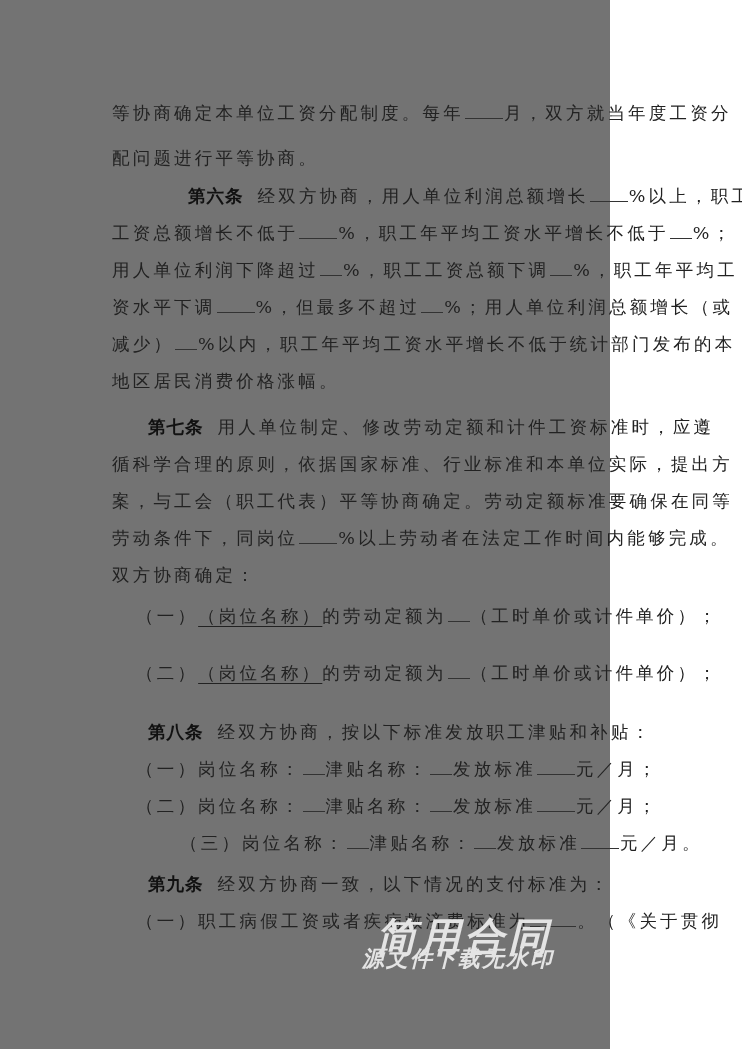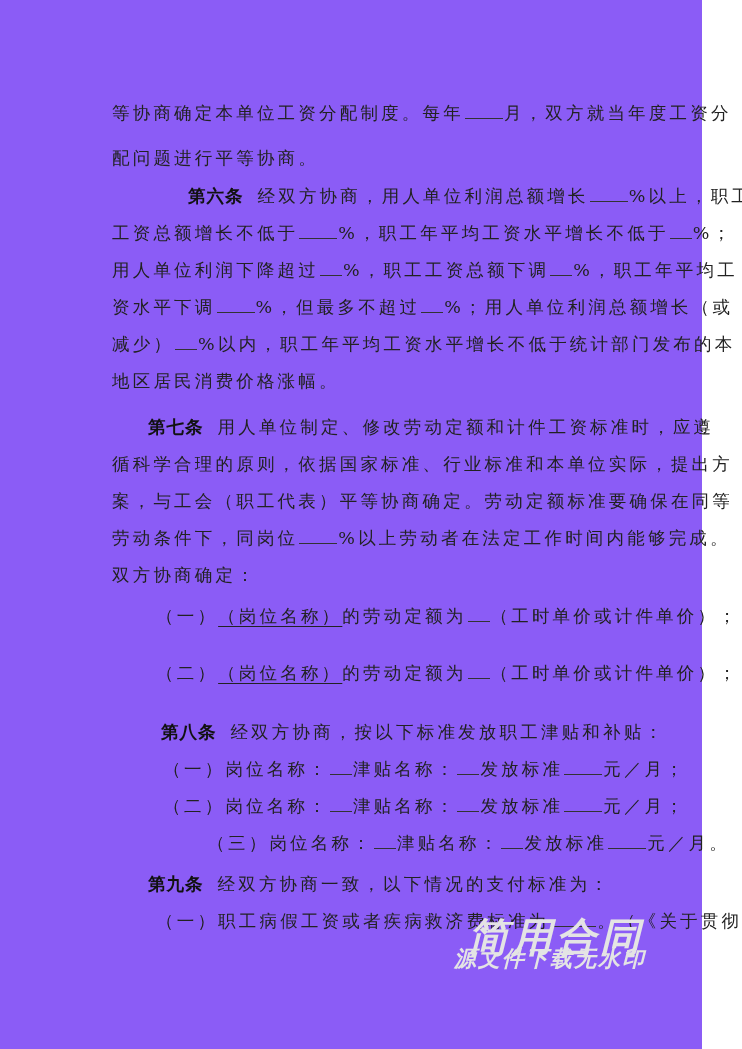--- a/index.html
+++ b/index.html
@@ -18,8 +18,8 @@
     .page {
       position: absolute;
       left: 0; top: 0;
-      width: 702px; height: 1049px;
-      background: #8b5cf6;
+      width: 610px; height: 1049px;
+      background: #737373;
     }
     .line {
       position: absolute;

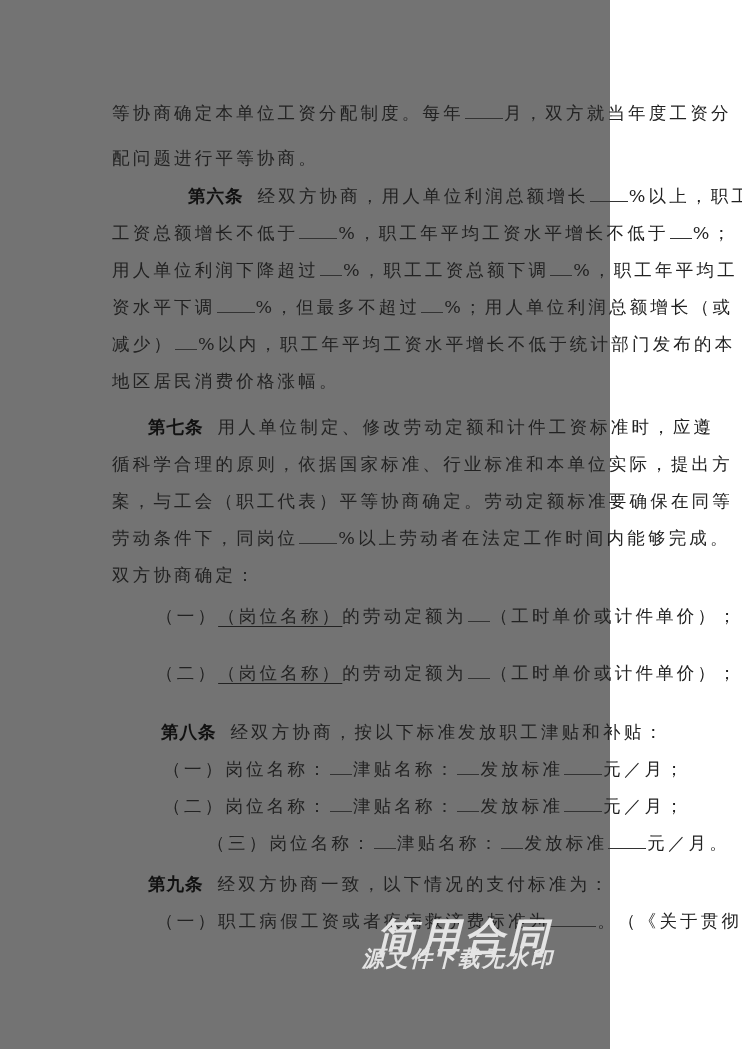--- a/index.html
+++ b/index.html
@@ -33,7 +33,7 @@
       color: #222;
     }
     .indent { left: 148px; }
-    .item { left: 156px; text-align: right; }
+    .item { left: 136px; }
     .bold {
       font-family: "DejaVu Sans", "Liberation Sans", sans-serif;
       font-weight: bold;

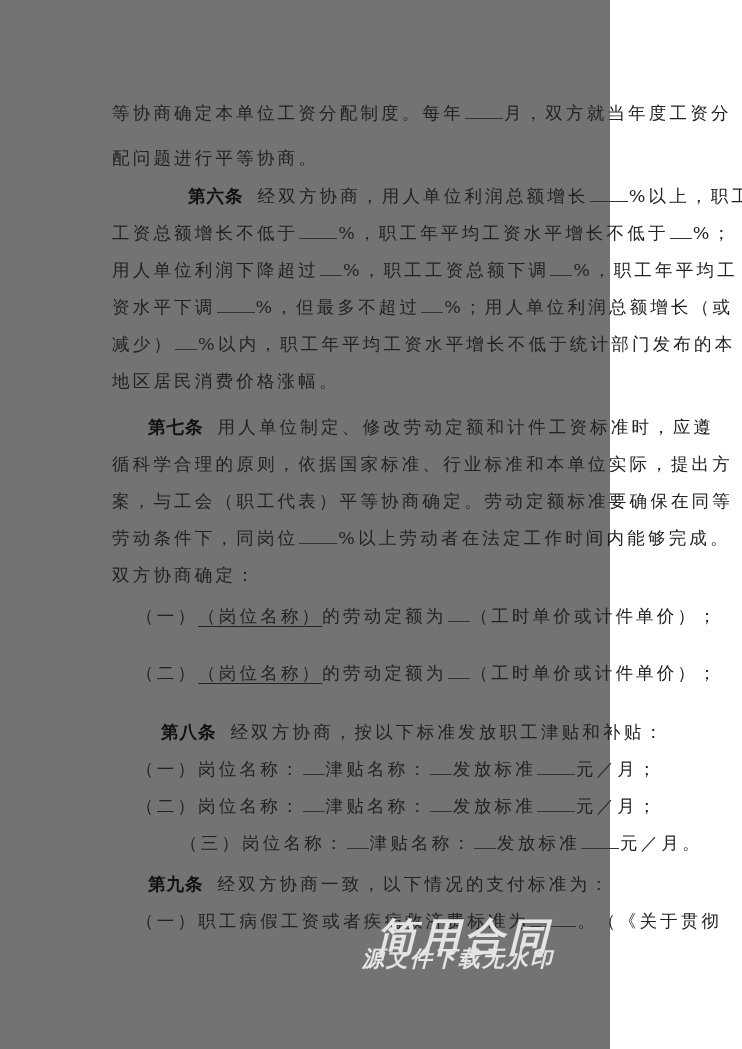--- a/index.html
+++ b/index.html
@@ -134,7 +134,7 @@
     <span>（二）</span><span class="ul">（岗位名称）</span><span>的劳动定额为</span><span class="blank b2"></span><span>（工时单价或计件单价）；</span>
   </div>
 
-  <div class="line indent" style="top:718px;text-align:center;">
+  <div class="line indent" style="top:718px;">
     <span class="bold">第八条</span><span class="gap"></span><span>经双方协商，按以下标准发放职工津贴和补贴：</span>
   </div>
   <div class="line item" style="top:755px;">

